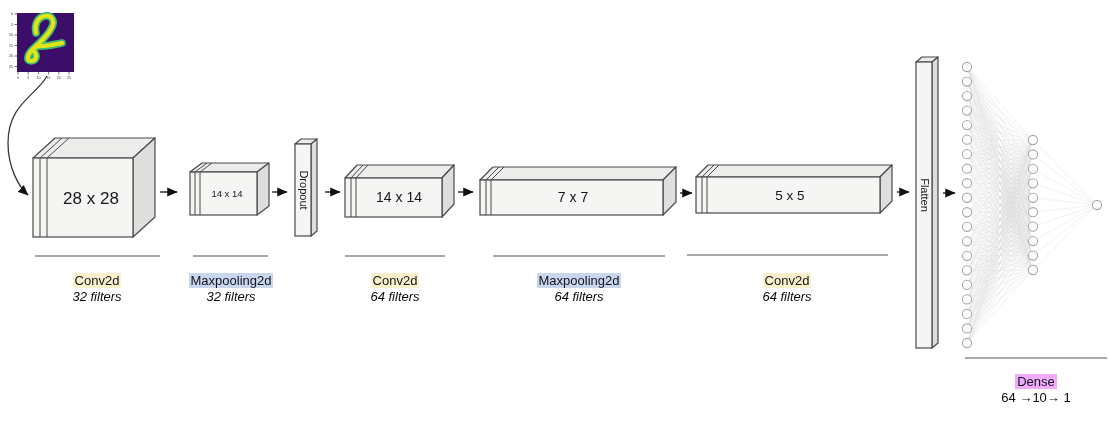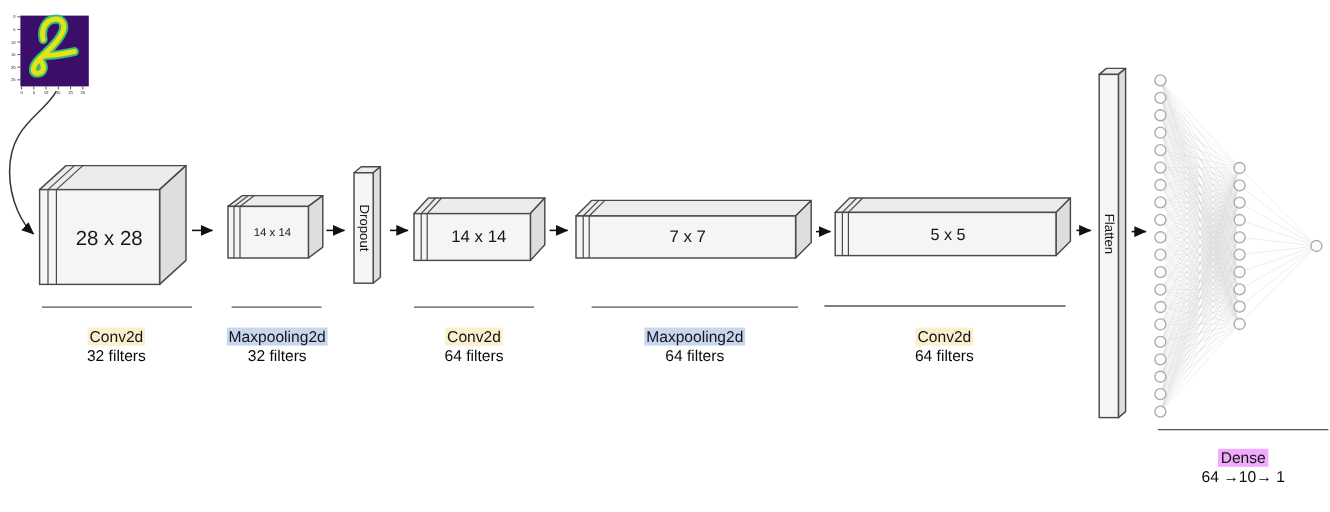--- a/index.html
+++ b/index.html
@@ -23,7 +23,7 @@
     font-size:13px;line-height:16px;
   }
   .layer-label .hl{padding:0 2px;}
-  .layer-label .sub{color:#0a0a0a;}
+  .layer-label .sub{font-style:italic;color:#0a0a0a;}
   .layer-label .sub-plain{font-style:normal;color:#0a0a0a;}
 </style>
 </head>

